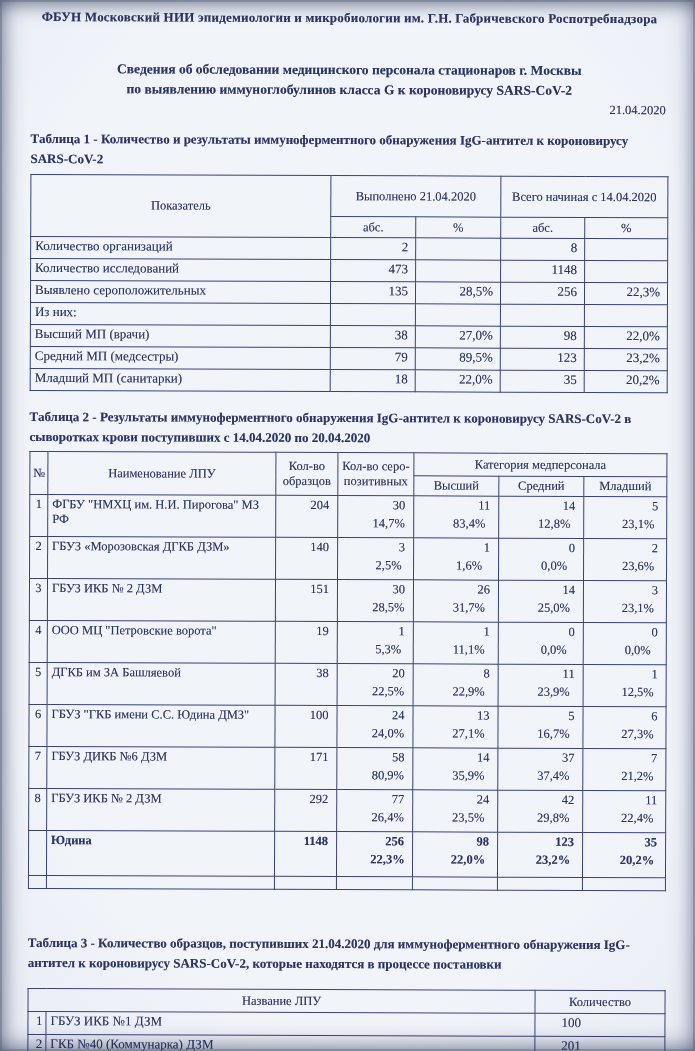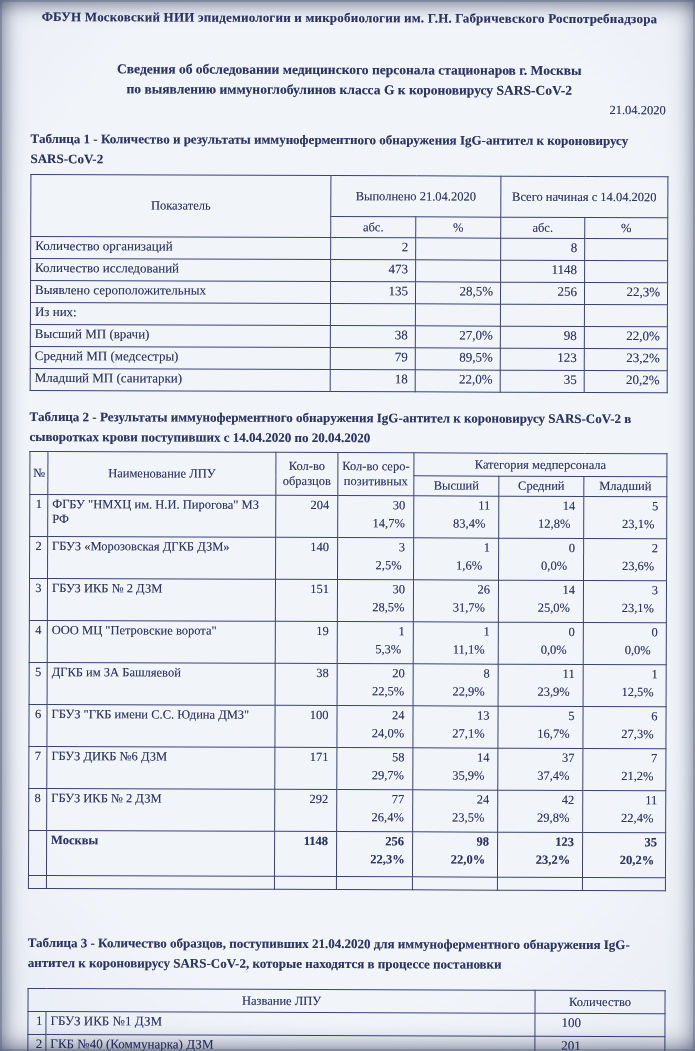--- a/index.html
+++ b/index.html
@@ -339,7 +339,7 @@
             </td>
             <td>
               <div class="abs">58</div>
-              <div class="pct">29,7%</div>
+              <div class="pct">80,9%</div>
             </td>
             <td>
               <div class="abs">14</div>

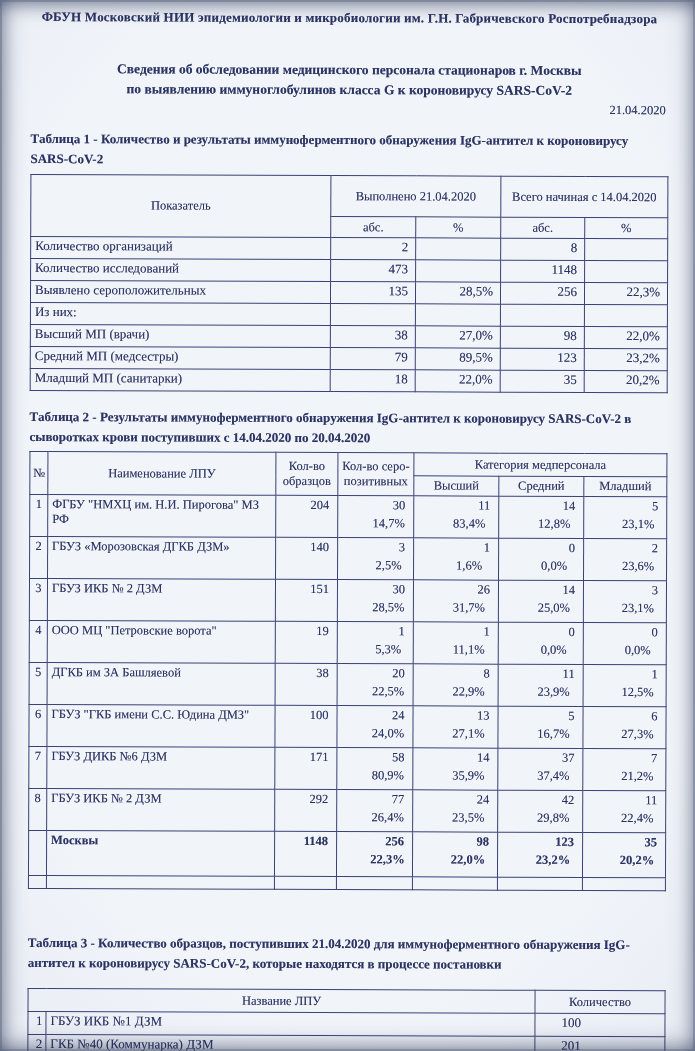--- a/index.html
+++ b/index.html
@@ -382,7 +382,7 @@
       <tbody>
         <tr class="total">
           <td class="numc"></td>
-          <td class="name">Москвы</td>
+          <td class="name">Юдина</td>
           <td>
             <div class="abs">1148</div>
           </td>

